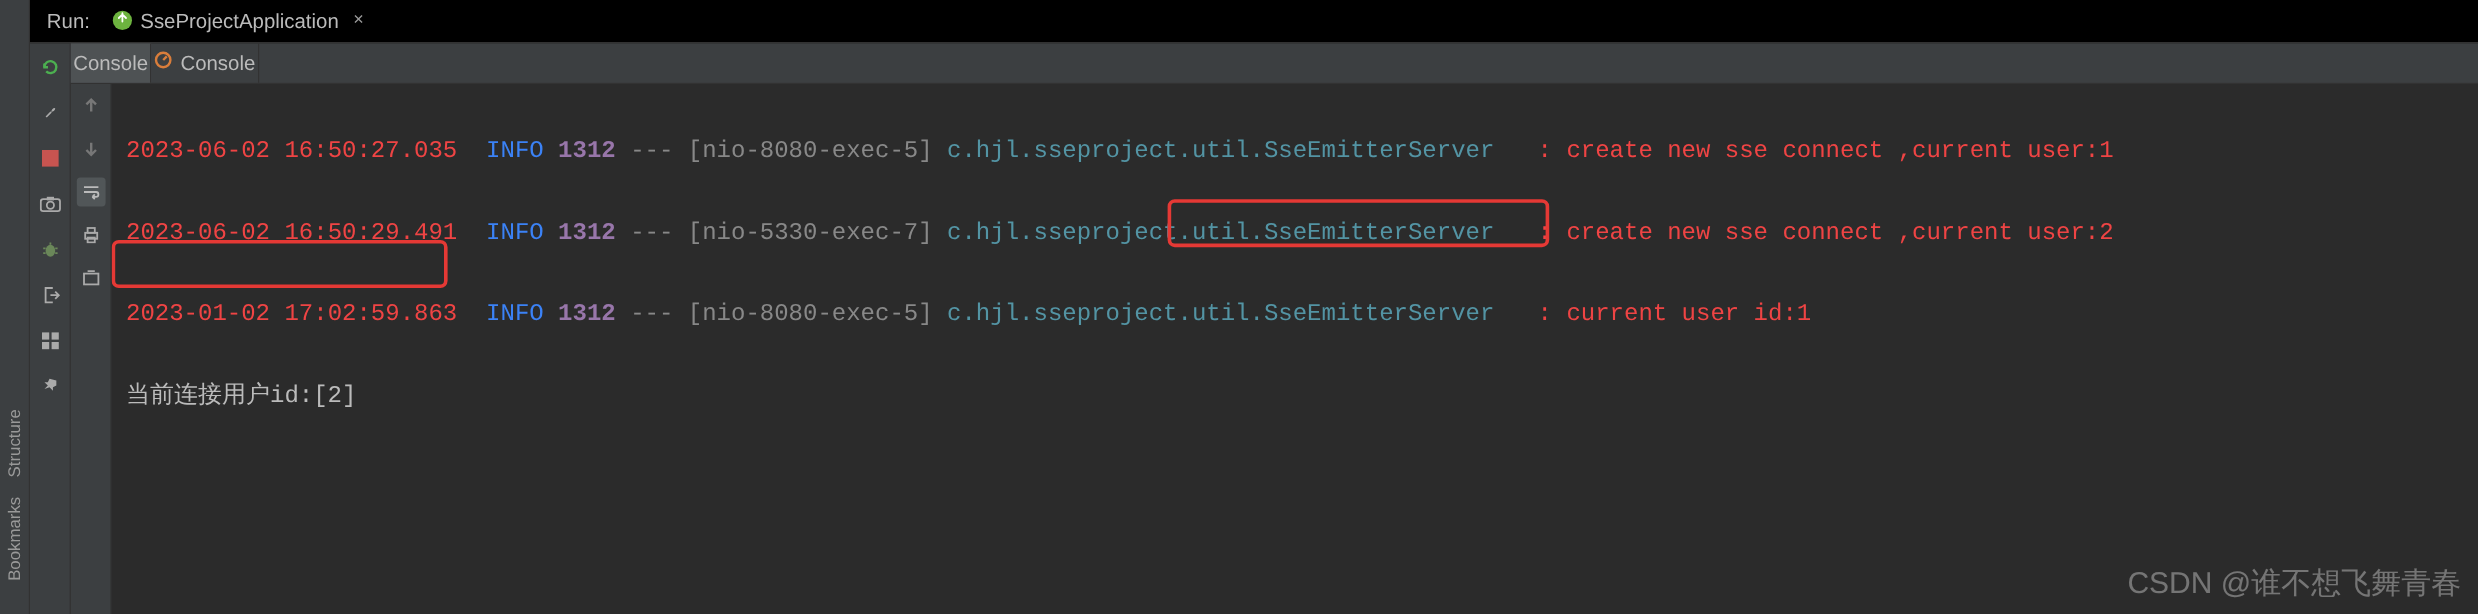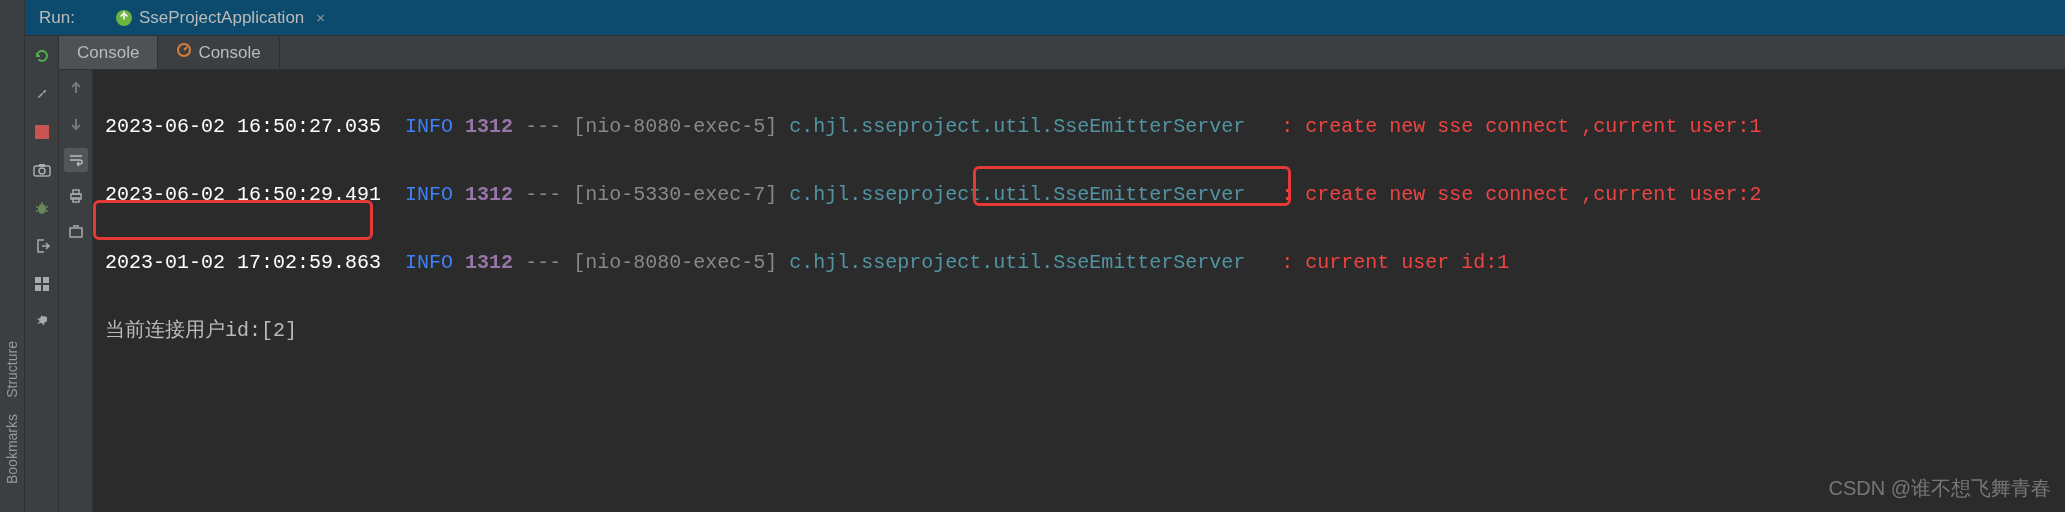--- a/index.html
+++ b/index.html
@@ -37,12 +37,12 @@
     }
     .top-bar {
       height: 36px;
-      background: #0c4a6e;
+      background: #000000;
       border-bottom: 1px solid #323232;
       display: flex;
       align-items: center;
       padding: 0 8px;
-      gap: 26px;
+      gap: 4px;
     }
     .run-label {
       color: #bbb;

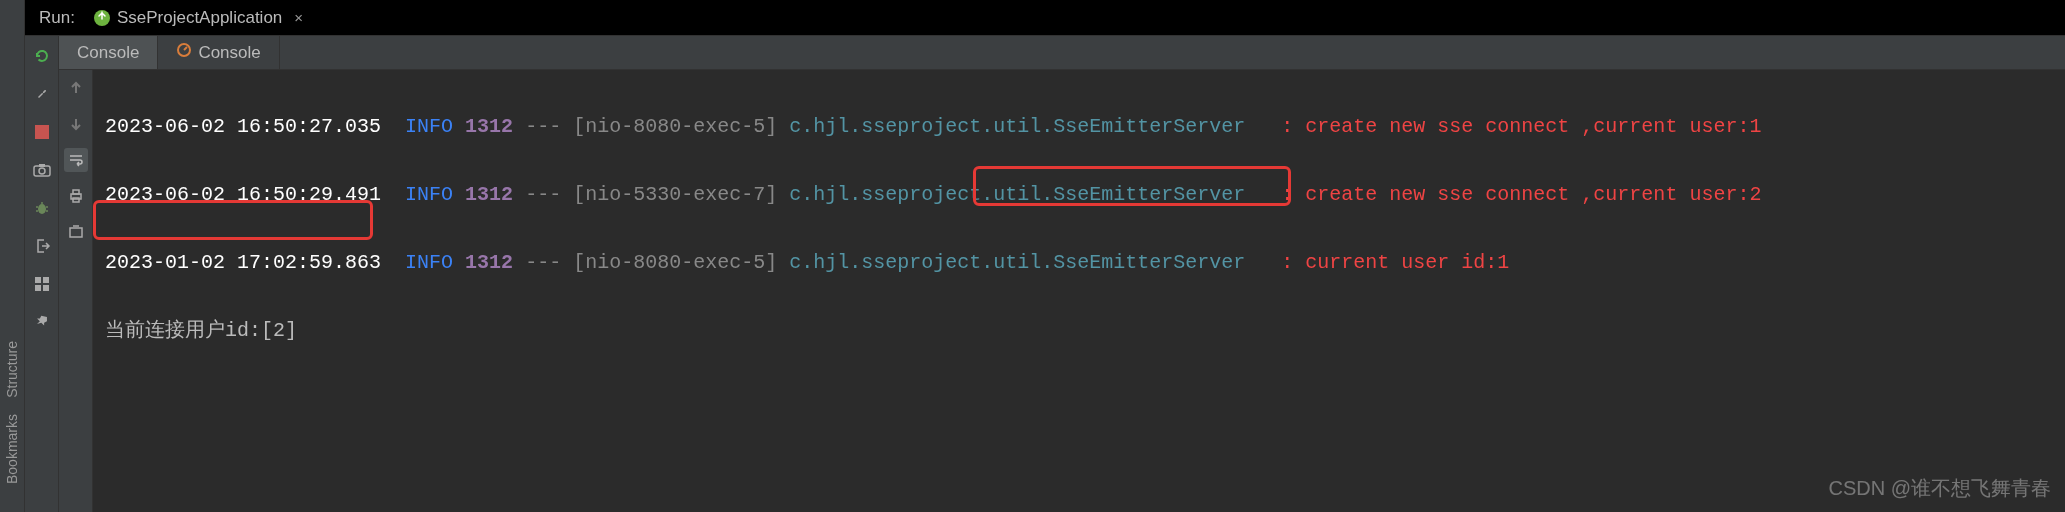--- a/index.html
+++ b/index.html
@@ -51,7 +51,7 @@
     }
     .run-config {
       display: flex;
-      align-items: center;
+      align-items: flex-start;
       gap: 6px;
       padding: 0 8px;
       color: #bbb;

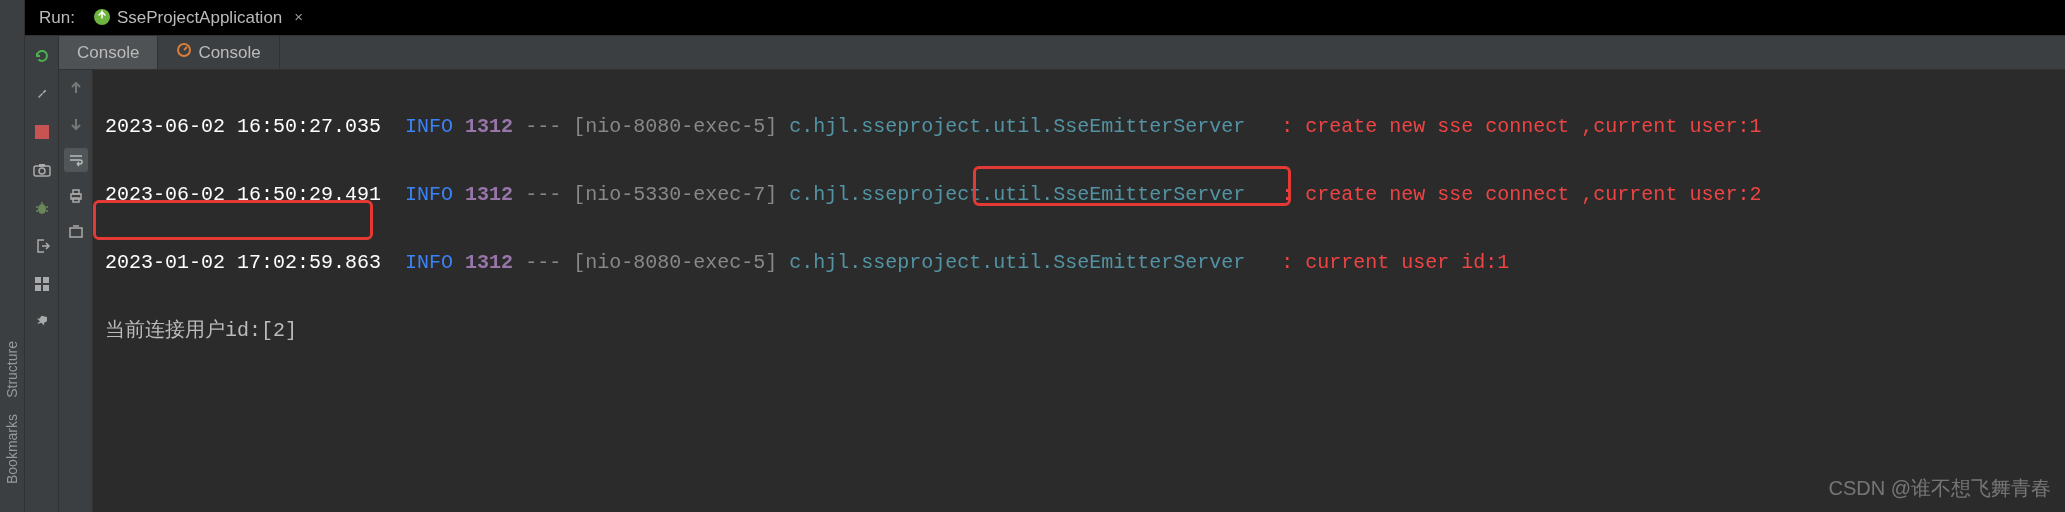--- a/index.html
+++ b/index.html
@@ -99,7 +99,7 @@
       align-items: stretch;
     }
     .tab {
-      padding: 0 18px;
+      padding: 0 2px;
       display: flex;
       align-items: center;
       gap: 6px;

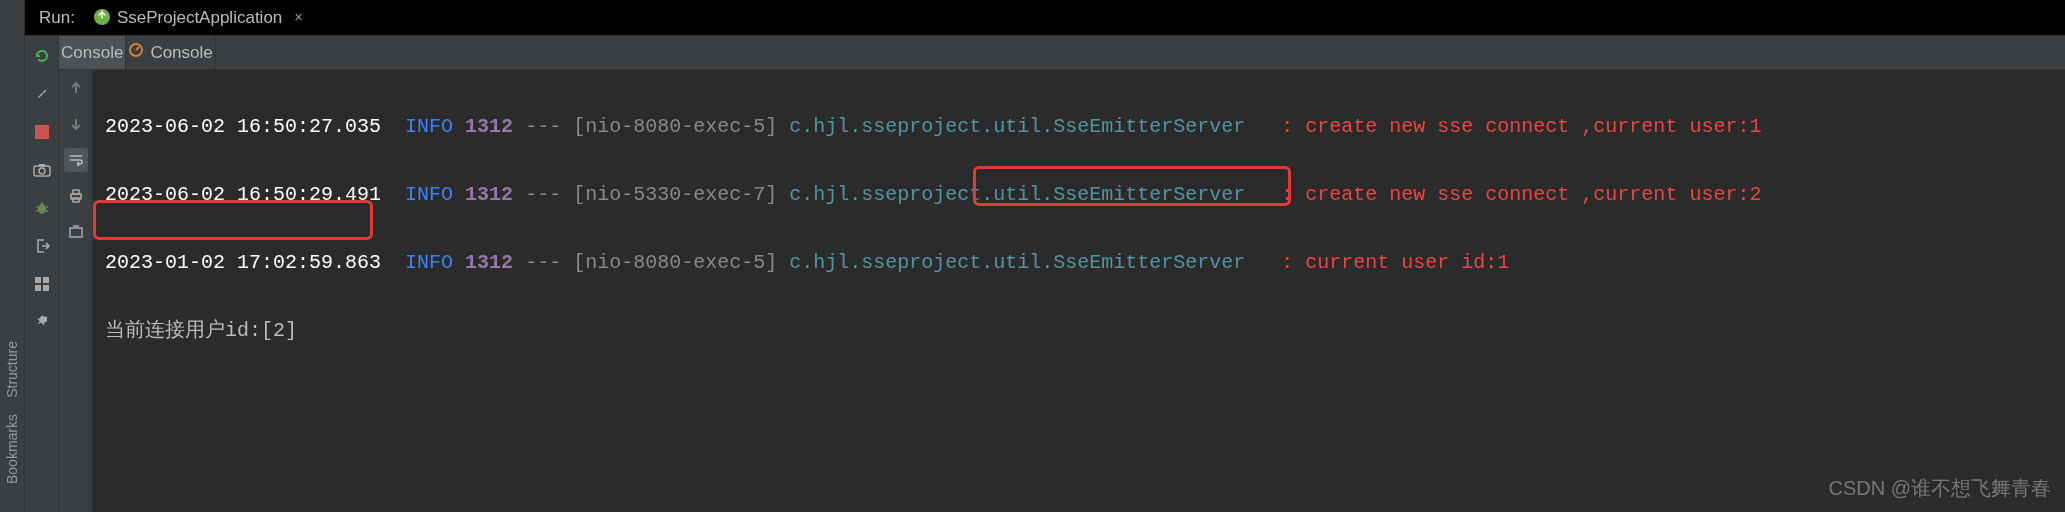--- a/index.html
+++ b/index.html
@@ -149,7 +149,7 @@
       overflow: hidden;
     }
     .log-line { display: block; }
-    .ts { color: #ffffff; }
+    .ts { color: #ef4444; }
     .level-info { color: #3b82f6; }
     .pid { color: #9876aa; font-weight: bold; }
     .dashes { color: #888; }

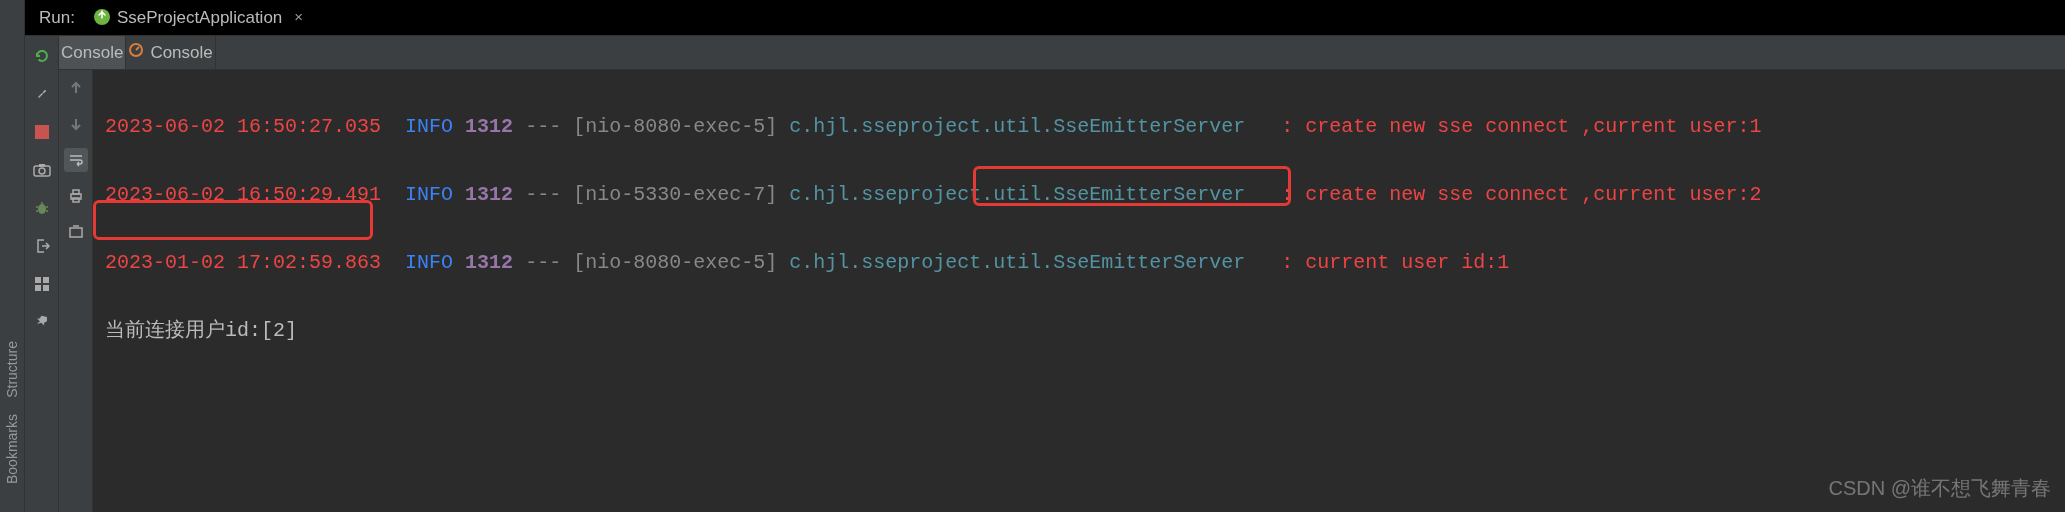--- a/index.html
+++ b/index.html
@@ -170,7 +170,7 @@
       right: 14px;
       bottom: 10px;
       color: rgba(255,255,255,0.35);
-      font-size: 20px;
+      font-size: 25px;
       font-family: sans-serif;
     }
   </style>

